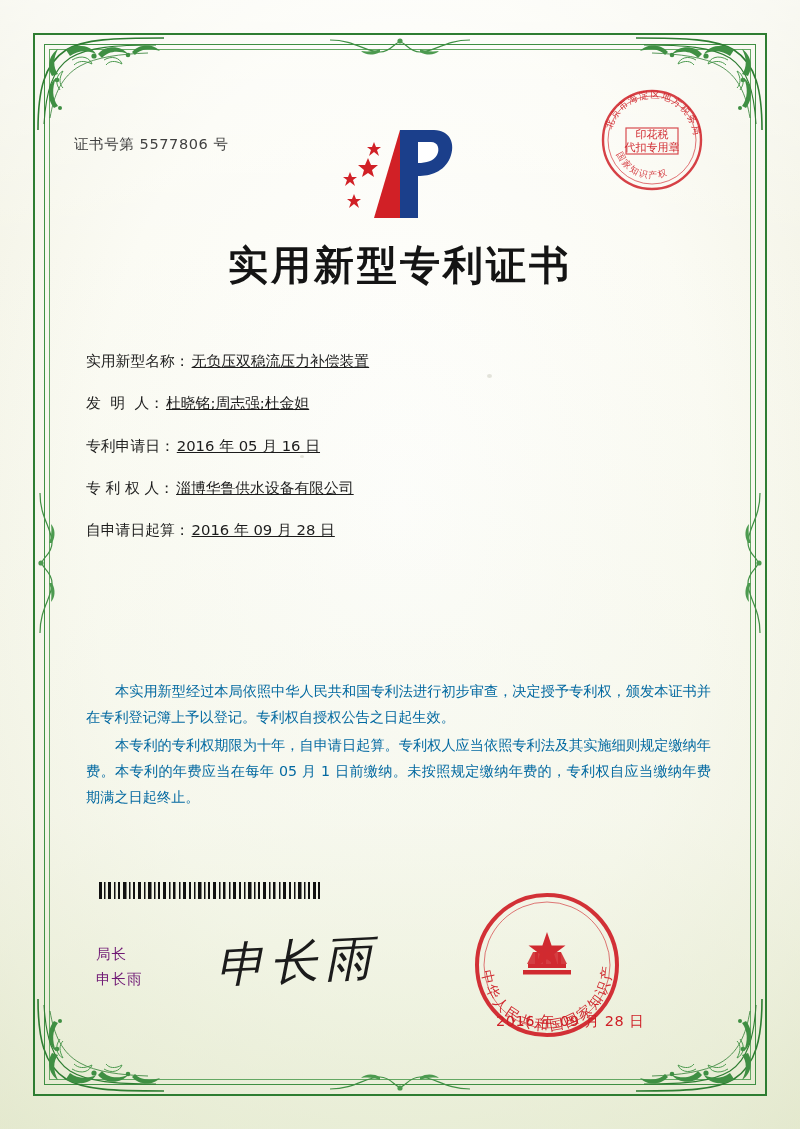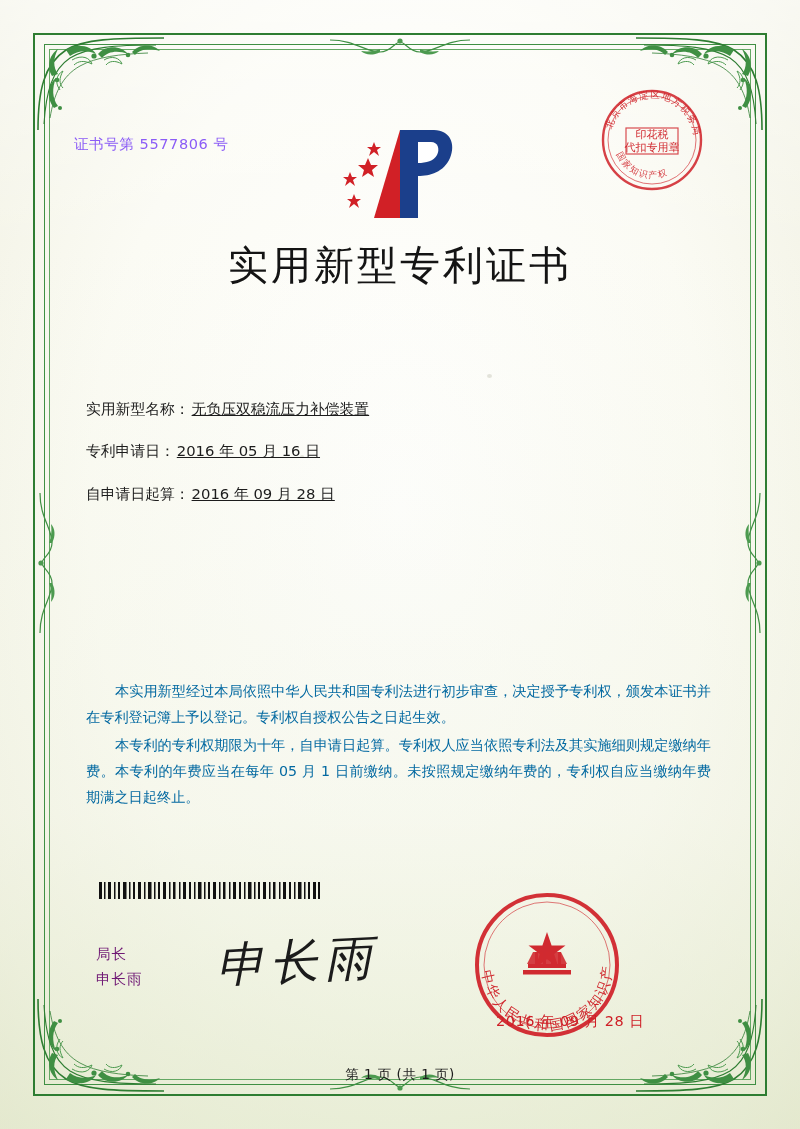--- a/index.html
+++ b/index.html
@@ -87,7 +87,7 @@
     left: 74px; top: 135px;
     font-family: "DejaVu Sans", sans-serif;
     font-size: 14.5px;
-    color: #8b5cf6;
+    color: #404040;
     letter-spacing: 0.6px;
     white-space: nowrap;
   }

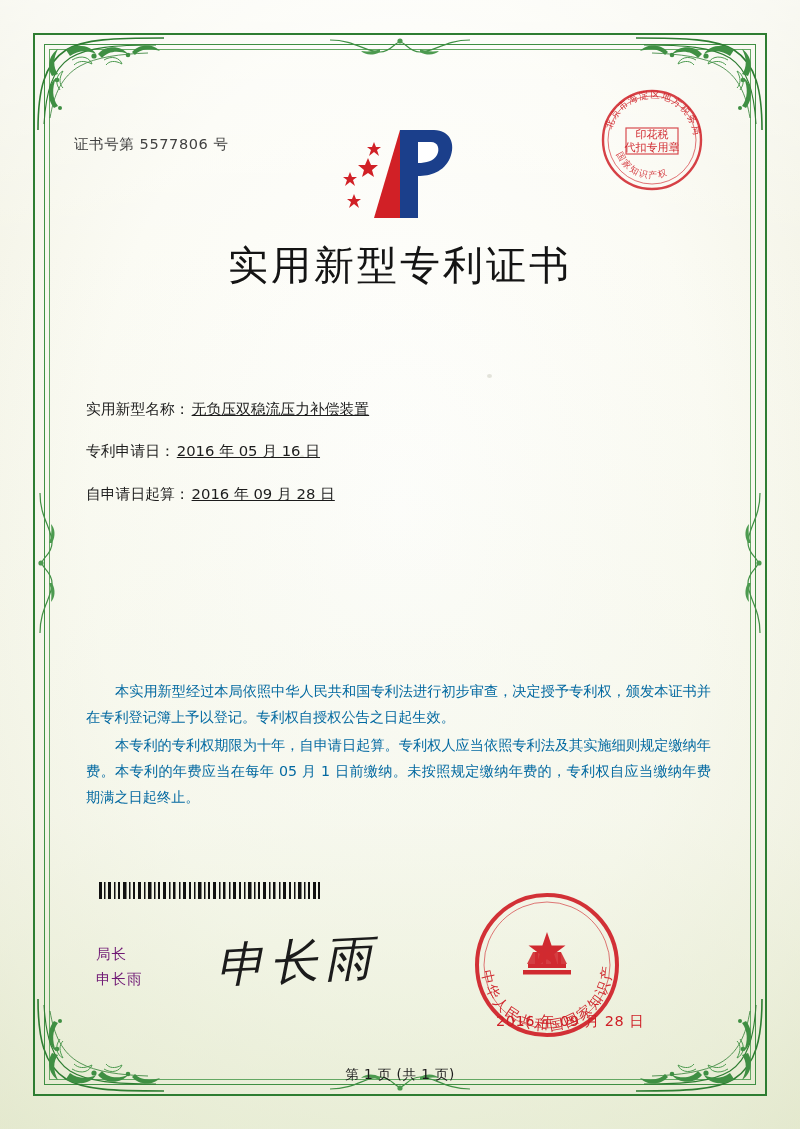--- a/index.html
+++ b/index.html
@@ -111,7 +111,7 @@
     left: 0; right: 0; top: 238px;
     text-align: center;
     font-family: "DejaVu Serif", serif;
-    font-weight: normal;
+    font-weight: bold;
     font-size: 40px;
     letter-spacing: 3px;
     color: #141414;

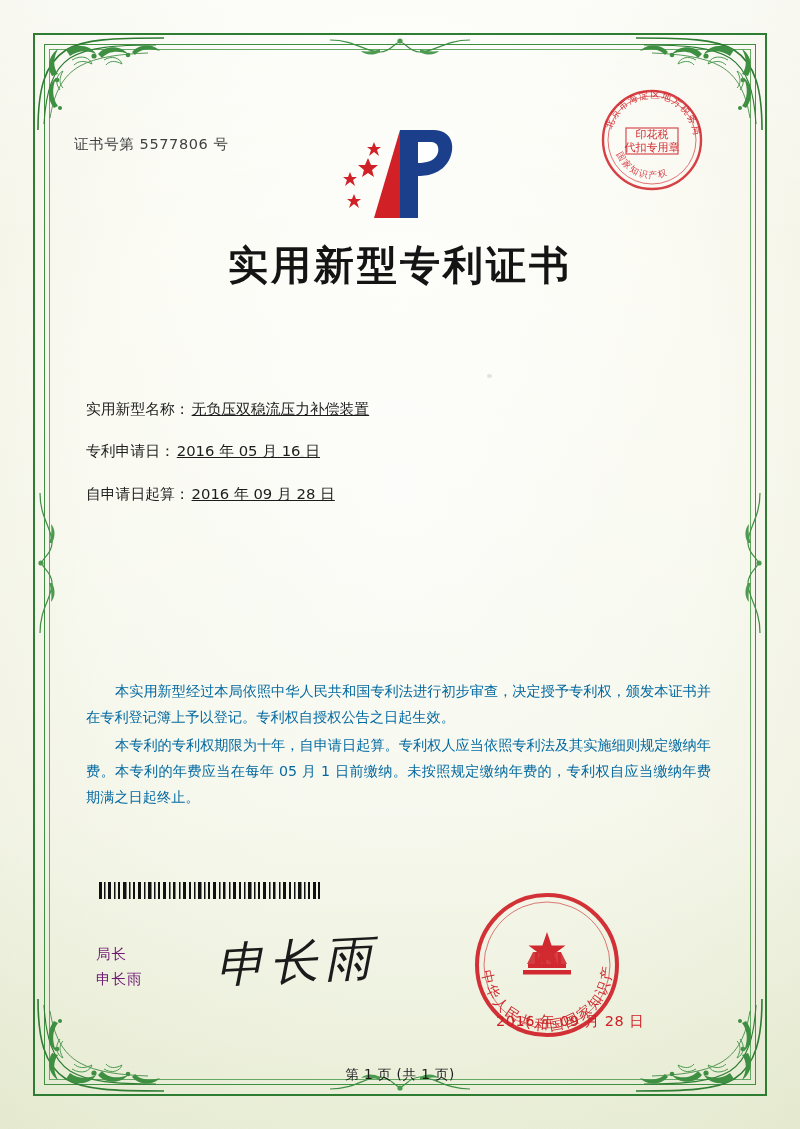--- a/index.html
+++ b/index.html
@@ -122,7 +122,6 @@
     position: absolute;
     left: 86px; top: 352px;
     width: 620px;
-    margin-top: 48px;
   }
   .field-row {
     display: flex;

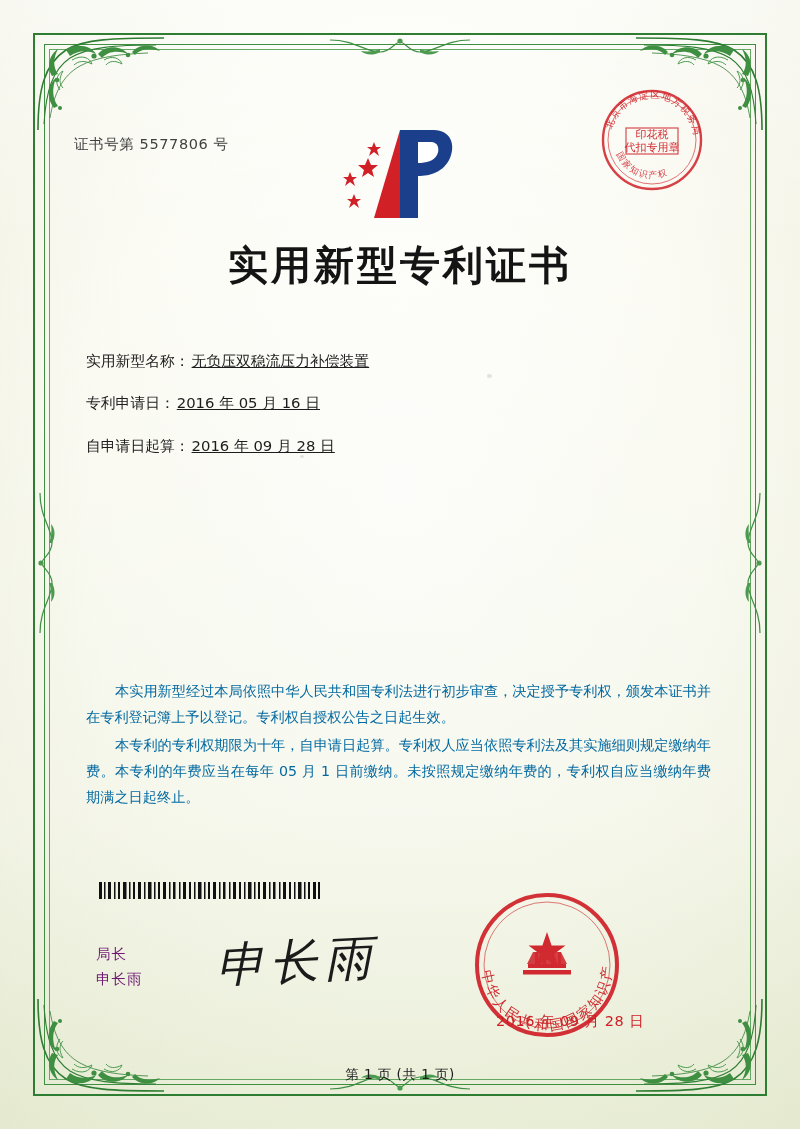--- a/index.html
+++ b/index.html
@@ -433,6 +433,10 @@
       <span class="field-value">无负压双稳流压力补偿装置</span>
     </div>
 
+    <div class="field-row">
+      <span class="field-label">发  明  人：</span>
+      <span class="field-value">杜晓铭;周志强;杜金妲</span>
+    </div>
 
 
     <div class="field-row">

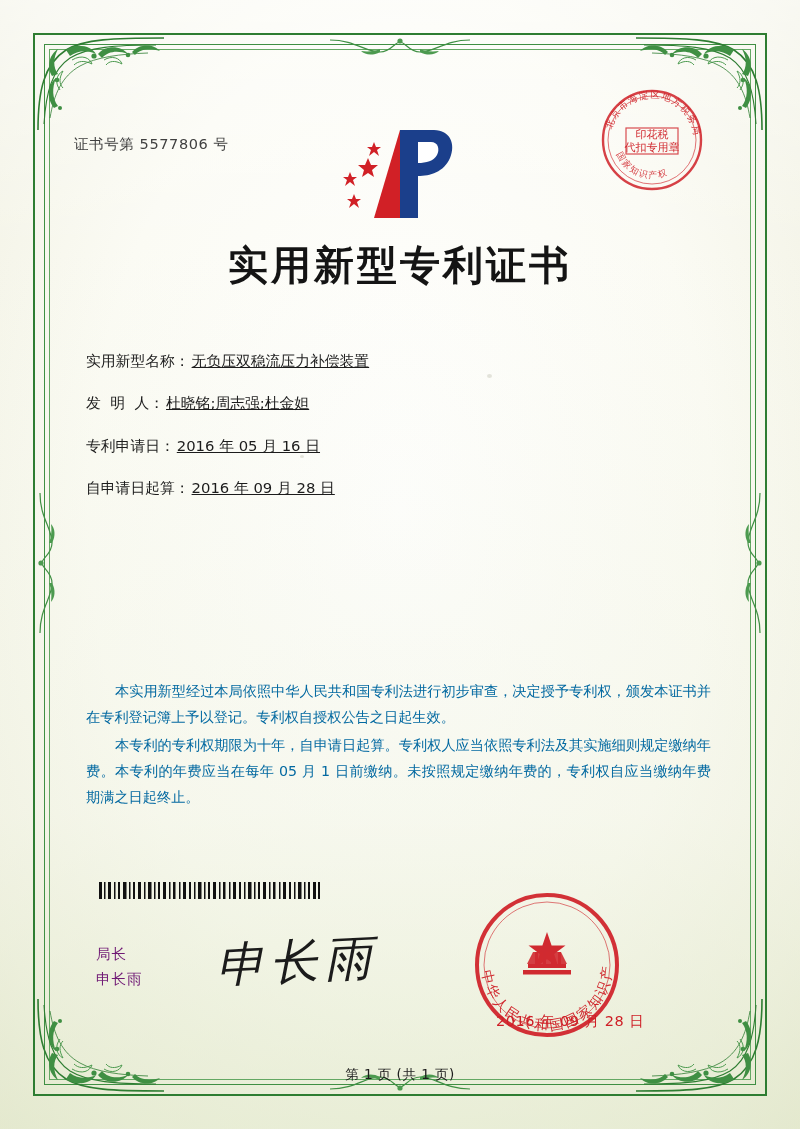--- a/index.html
+++ b/index.html
@@ -444,6 +444,10 @@
       <span class="field-value">2016 年 05 月 16 日</span>
     </div>
 
+    <div class="field-row">
+      <span class="field-label">专 利 权 人：</span>
+      <span class="field-value">淄博华鲁供水设备有限公司</span>
+    </div>
 
     <div class="field-row">
       <span class="field-label">自申请日起算：</span>

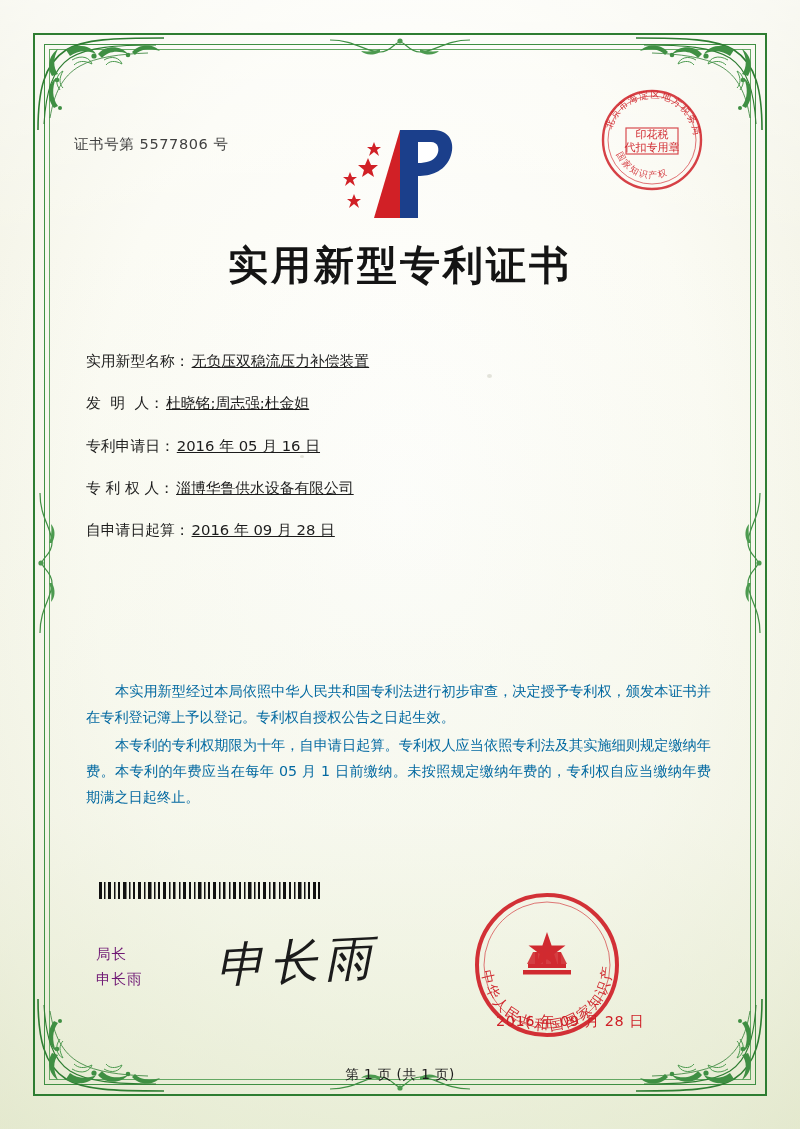--- a/index.html
+++ b/index.html
@@ -543,7 +543,6 @@
   </div>
   <div class="seal-date">2016 年 09 月 28 日</div>
 
-  <div class="page-footer">第 1 页 (共 1 页)</div>
 
 </div>
 

